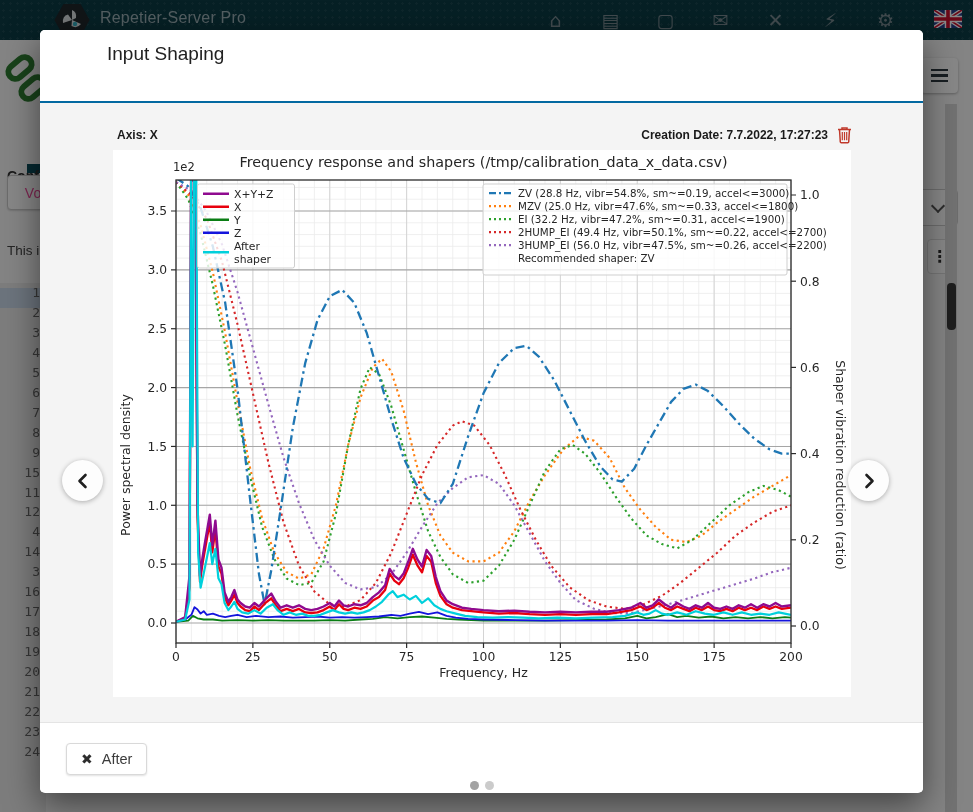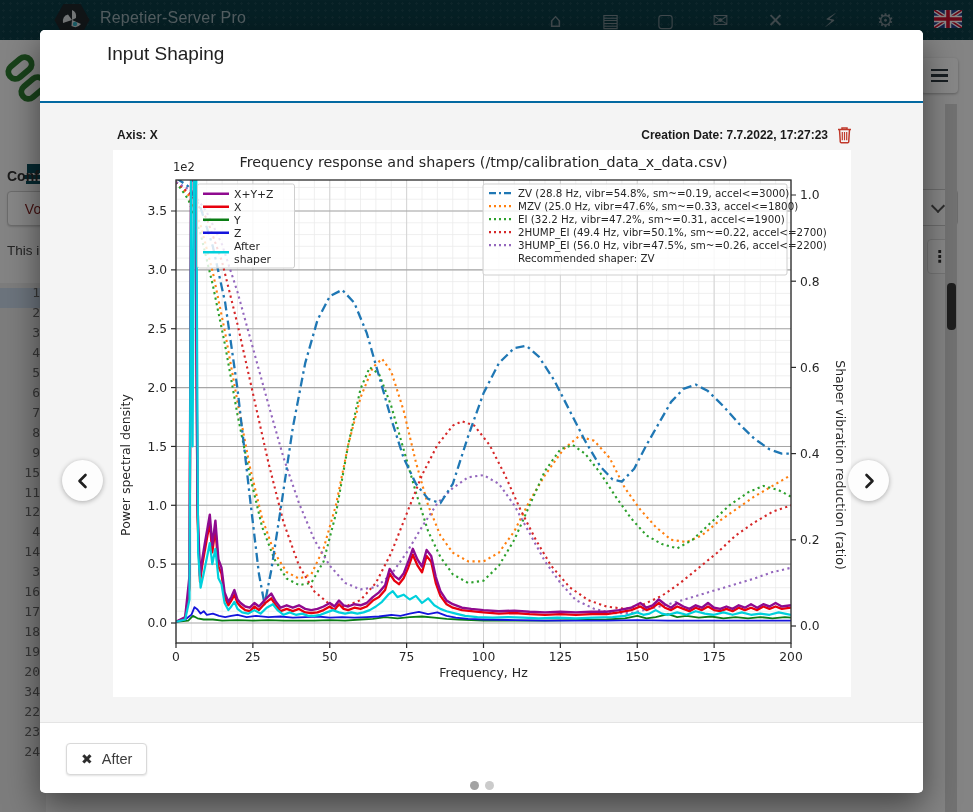--- a/index.html
+++ b/index.html
@@ -24,8 +24,8 @@
   .printer-ic .p2 { position:absolute; left:0; top:11px; width:19px; height:4px; background:#0b4f5e; }
   .printer-ic .p3 { position:absolute; left:2px; top:17px; width:15px; height:3px; background:#0b4f5e; }
   .cfg-label { position:absolute; left:7px; top:128px; font-size:14px; font-weight:bold; color:#333; }
-  .vo-btn { position:absolute; left:7px; top:151px; min-width:52px; height:35px; background:#fff; border:1px solid #ccc;
-    border-radius:4px; box-shadow:0 1px 2px rgba(0,0,0,0.15); font-size:14px; color:#7f1d1d; padding:8px 10px; }
+  .vo-btn { position:absolute; left:7px; top:135px; min-width:52px; height:35px; background:#fff; border:1px solid #ccc;
+    border-radius:4px; box-shadow:0 1px 2px rgba(0,0,0,0.15); font-size:14px; color:#ec4899; padding:8px 10px; }
   .info-text { position:absolute; left:7px; top:203px; font-size:13.5px; color:#444;text-align:center; }
   .gutter { position:absolute; left:0; top:243px; width:46px; height:529px; background:#ececec; }
   .active-line { position:absolute; left:0; top:248px; width:57px; height:20px; background:#ccdcec; }

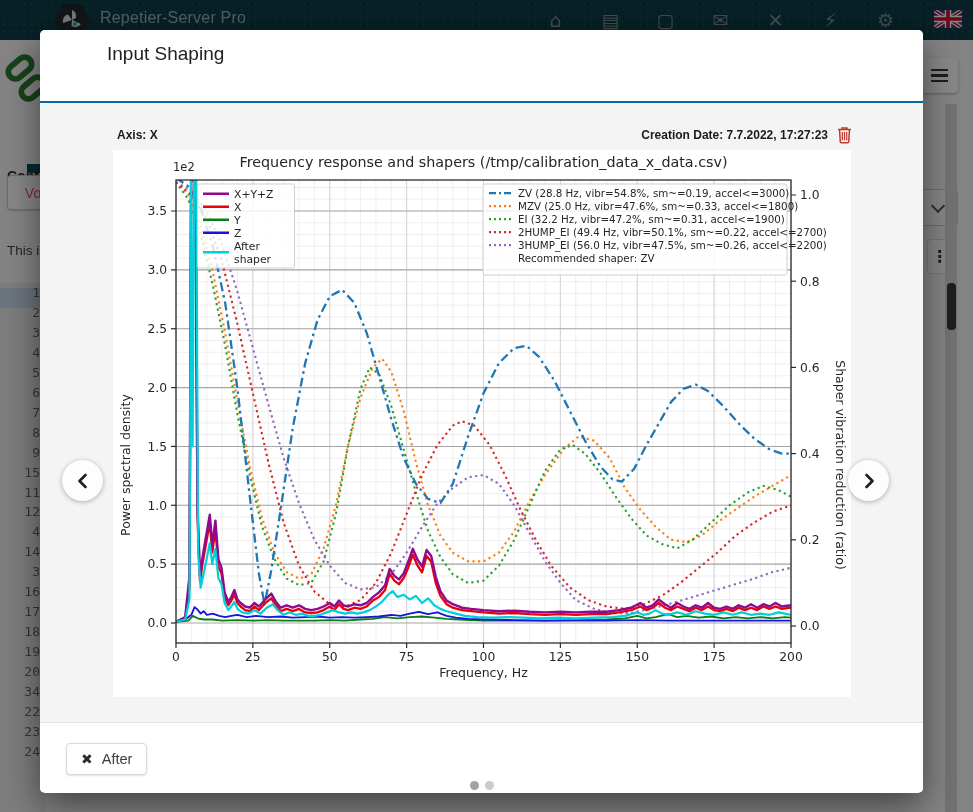--- a/index.html
+++ b/index.html
@@ -135,7 +135,7 @@
         <div>18</div>
         <div>19</div>
         <div>20</div>
-        <div>34</div>
+        <div>21</div>
         <div>22</div>
         <div>23</div>
         <div>24</div>

